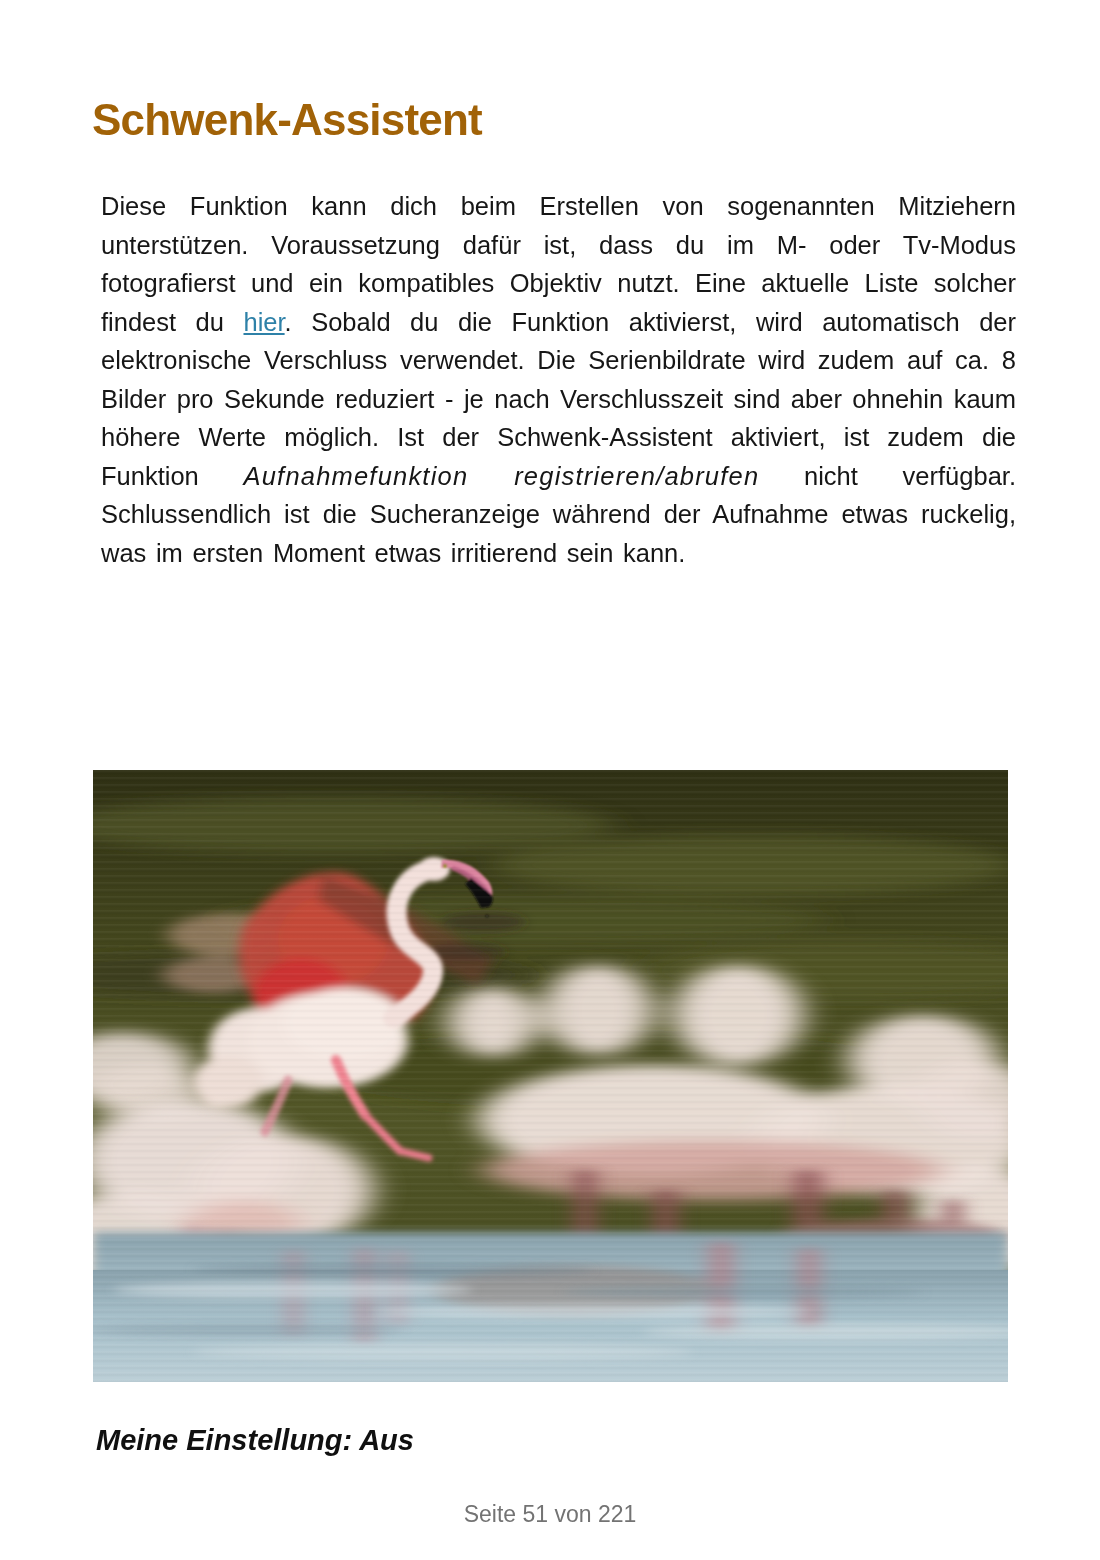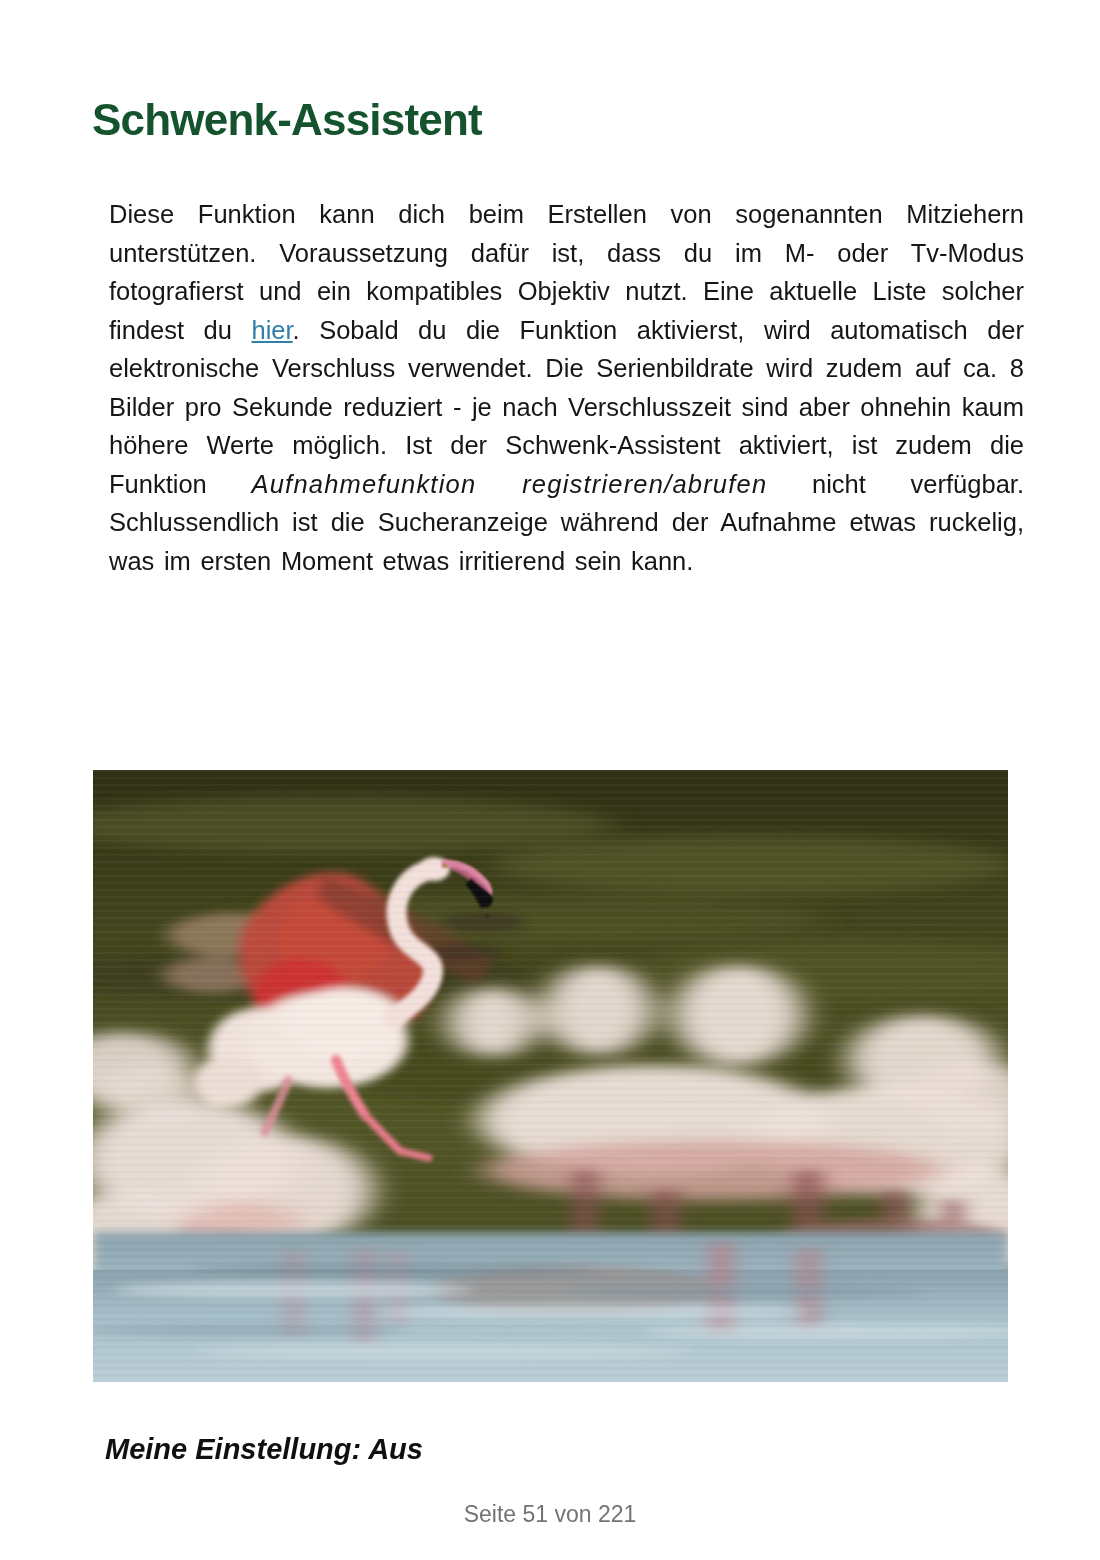--- a/index.html
+++ b/index.html
@@ -10,7 +10,7 @@
   .title {
     position:absolute; left:92px; top:95px; margin:0;
     font-size:44px; font-weight:bold; letter-spacing:-0.8px;
-    color:#14532d;
+    color:#a16207;
   }
   .para {
     position:absolute; left:93px; width:915px; margin:16px;

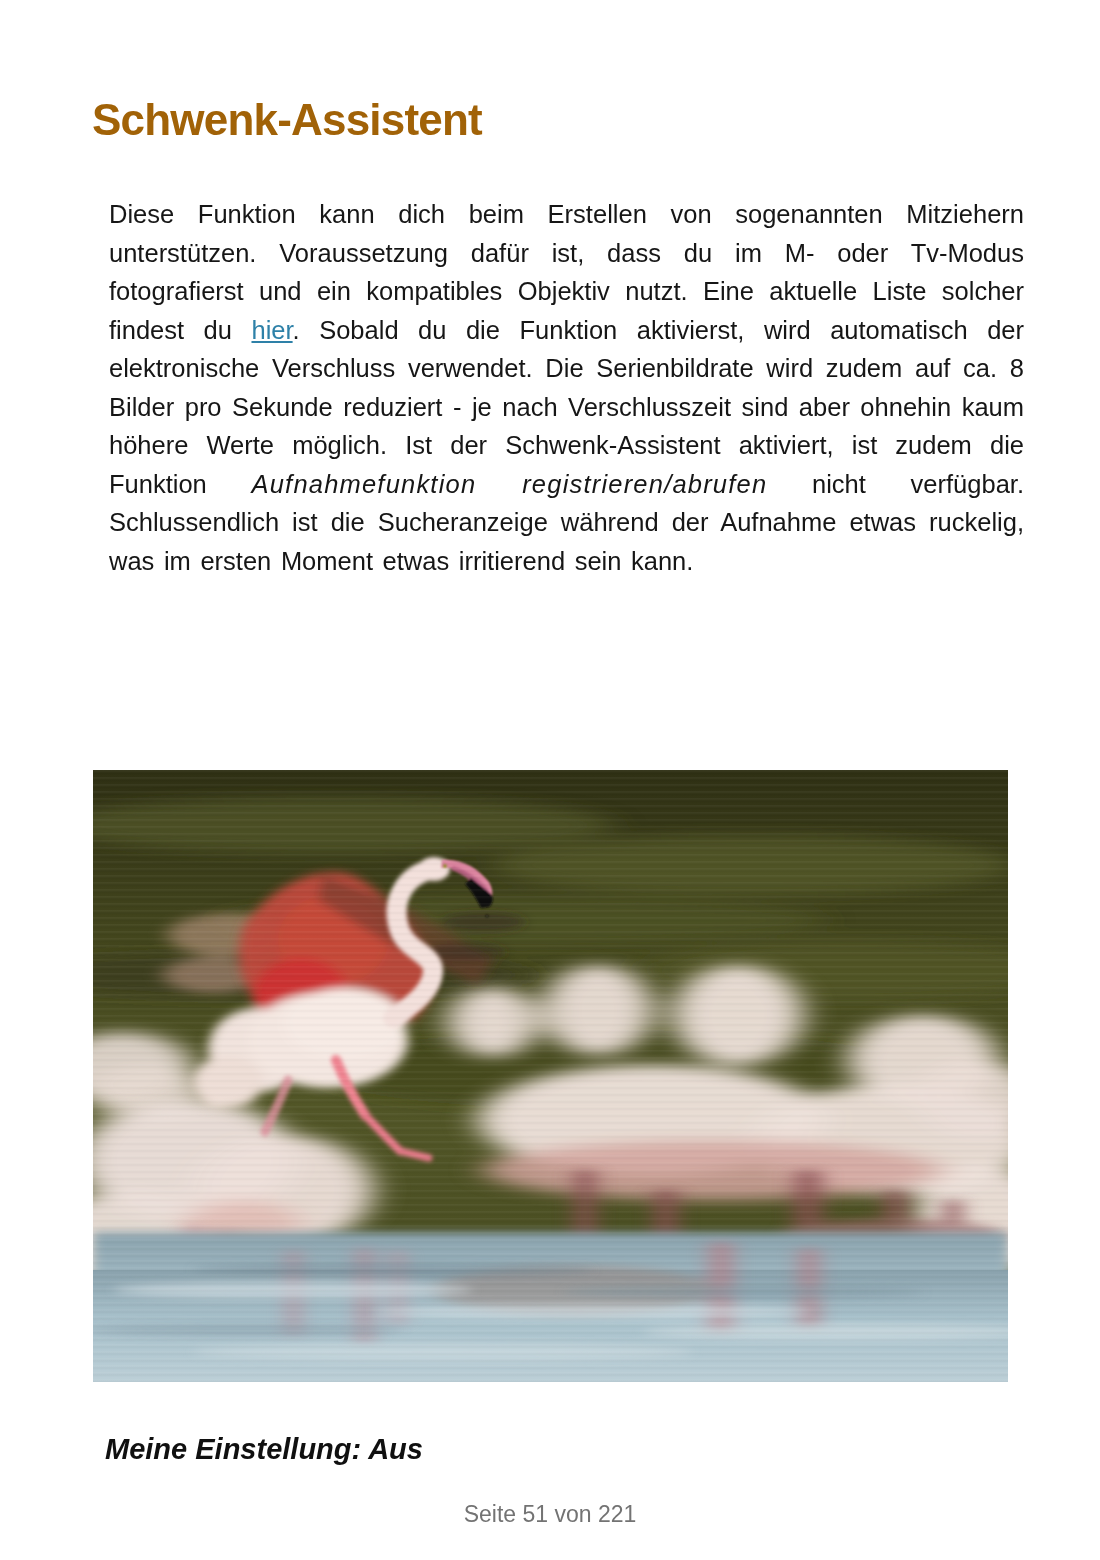--- a/index.html
+++ b/index.html
@@ -13,7 +13,7 @@
     color:#a16207;
   }
   .para {
-    position:absolute; left:93px; width:915px; margin:16px;
+    position:absolute; left:93px; width:915px; margin:8px;
     font-size:25.5px; line-height:38.5px; text-align:justify;
     word-spacing:2.5px; color:#161616;
   }

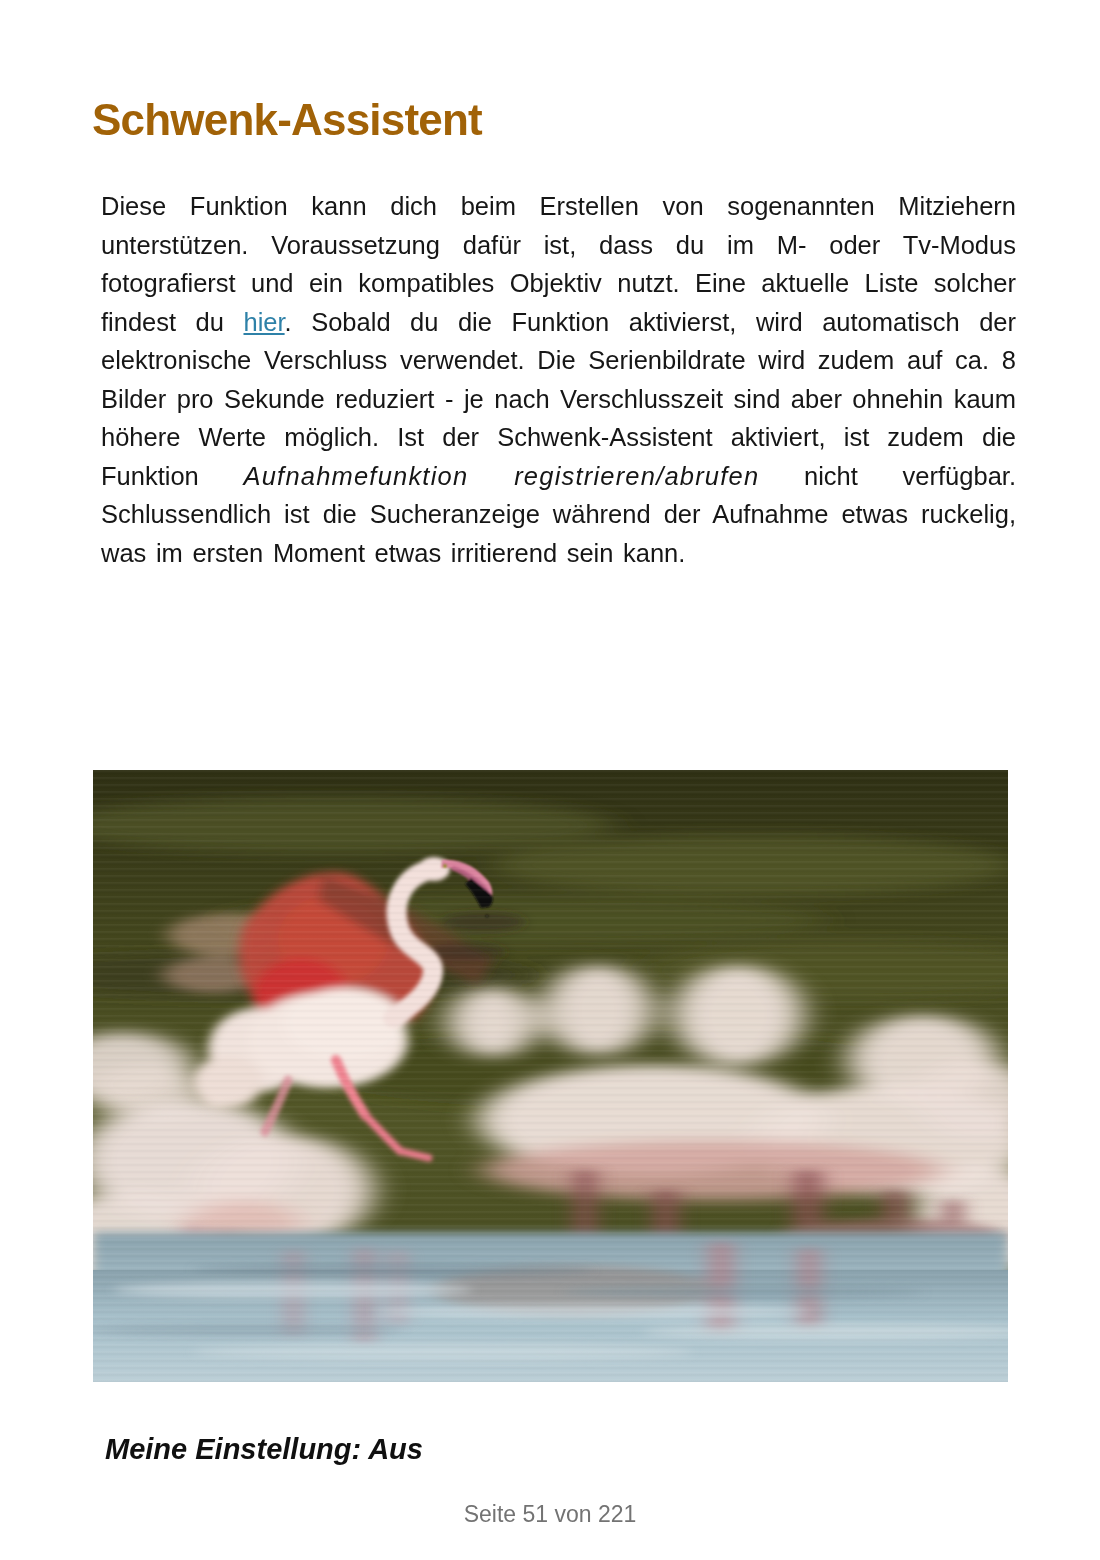--- a/index.html
+++ b/index.html
@@ -34,7 +34,7 @@
     pointer-events:none;
   }
   .setting {
-    position:absolute; left:93px; top:1421px; margin:12px;
+    position:absolute; left:93px; top:1421px; margin:3px;
     font-size:29px; font-weight:bold; font-style:italic; color:#101010;
   }
   .footer {

